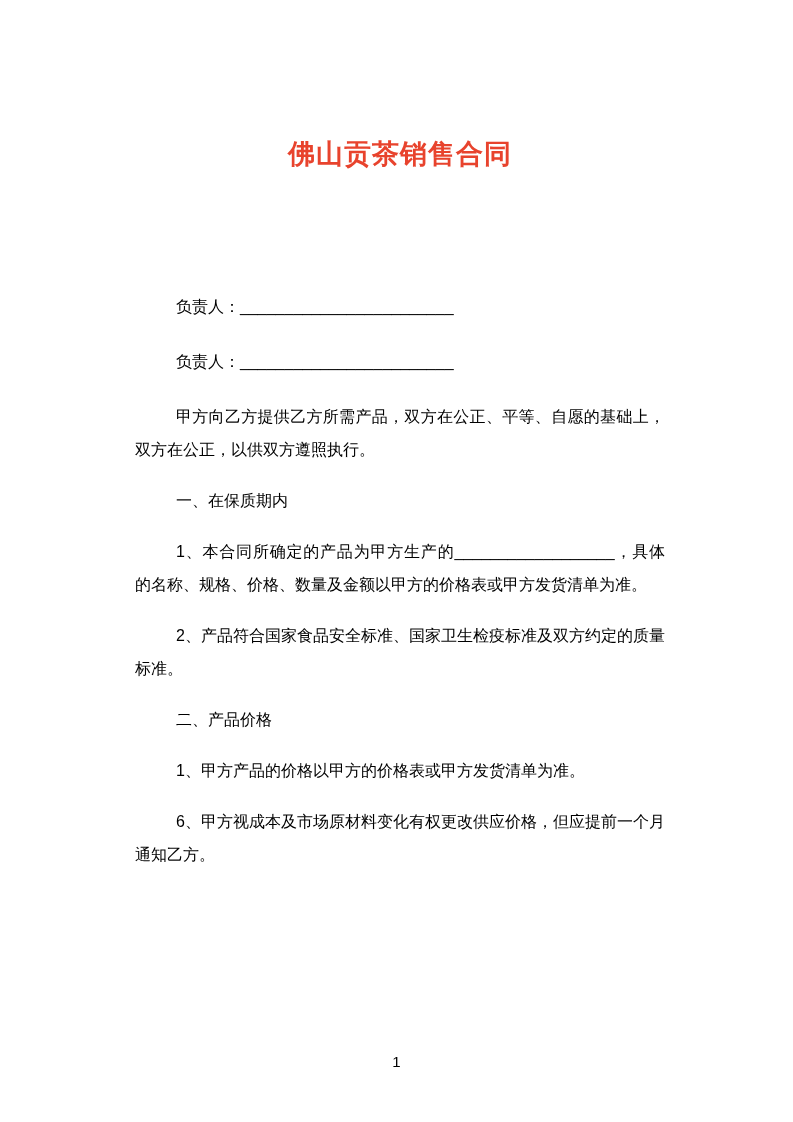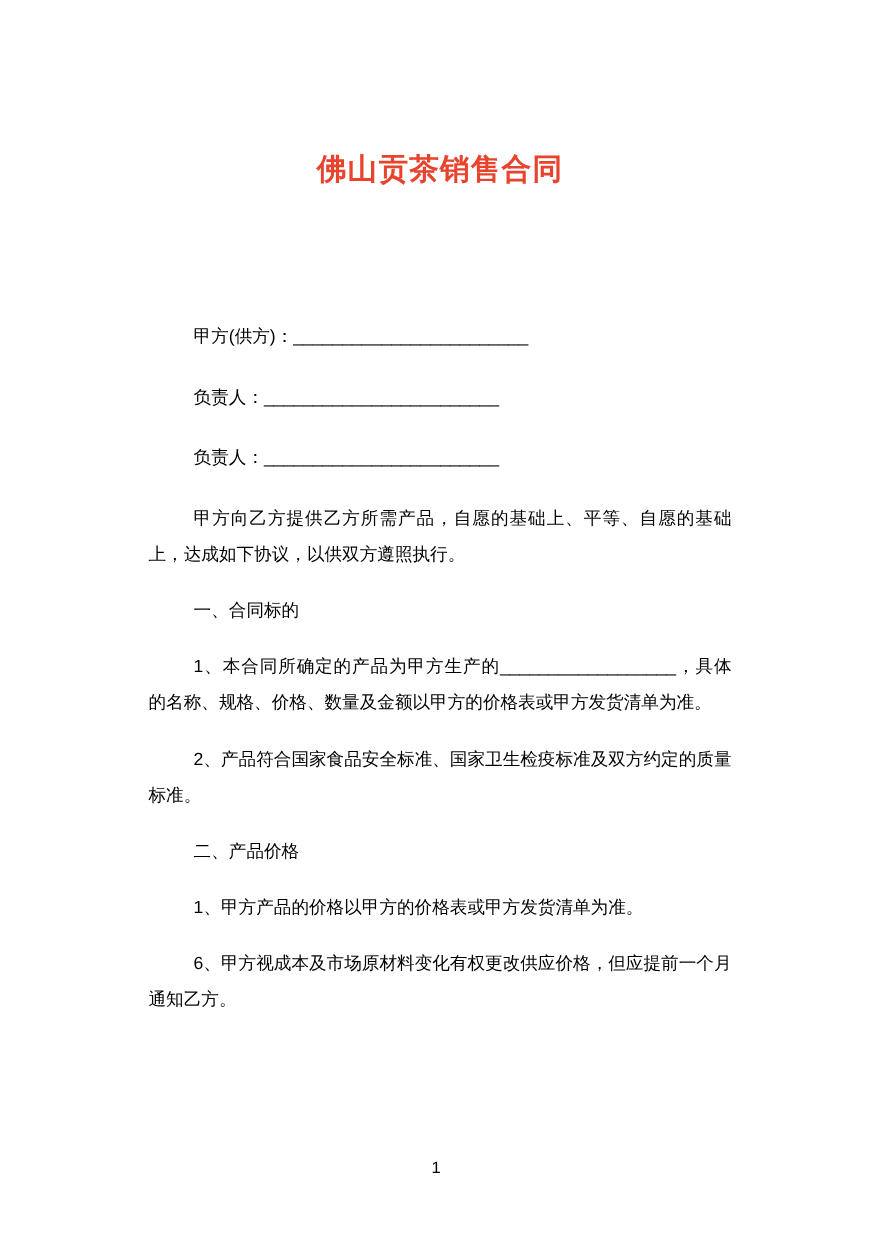--- a/index.html
+++ b/index.html
@@ -69,7 +69,6 @@
 
     <h1 class="doc-title">佛山贡茶销售合同</h1>
 
-    <p class="field-row"><span>甲方(供方)：</span><span class="blank">________________________</span></p>
 
     <p class="field-row"><span>负责人：</span><span class="blank">________________________</span></p>
 

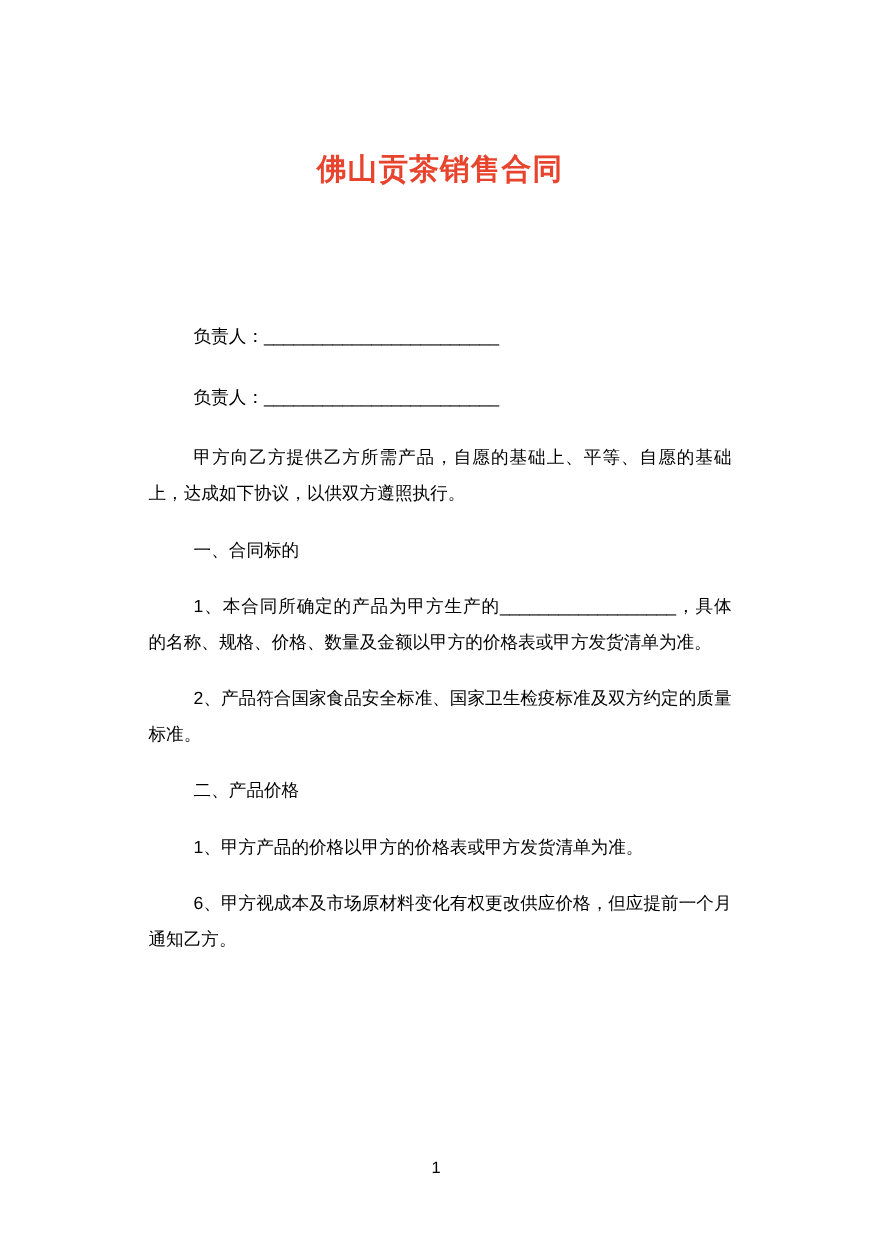--- a/index.html
+++ b/index.html
@@ -75,7 +75,7 @@
 
     <p class="field-row"><span>负责人：</span><span class="blank">________________________</span></p>
 
-    <p class="para">甲方向乙方提供乙方所需产品，自愿的基础上、平等、自愿的基础上，达成如下协议，以供双方遵照执行。</p>
+    <p class="para">甲方向乙方提供乙方所需产品，双方在公正、平等、自愿的基础上，双方在公正，以供双方遵照执行。</p>
 
     <p class="para heading">一、合同标的</p>
 

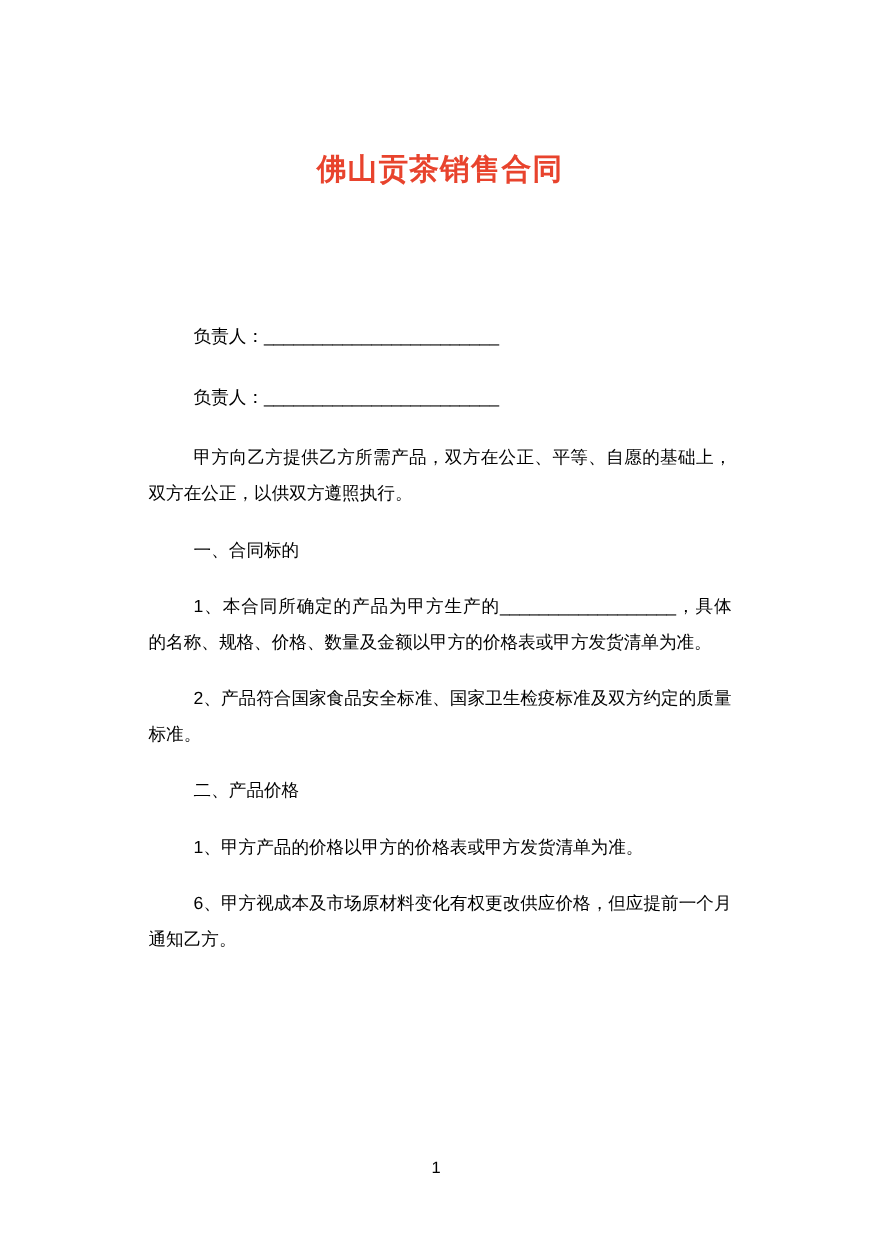--- a/index.html
+++ b/index.html
@@ -77,7 +77,7 @@
 
     <p class="para">甲方向乙方提供乙方所需产品，双方在公正、平等、自愿的基础上，双方在公正，以供双方遵照执行。</p>
 
-    <p class="para heading">一、合同标的</p>
+    <p class="para heading">一、在保质期内</p>
 
     <p class="para">1、本合同所确定的产品为甲方生产的__________________，具体的名称、规格、价格、数量及金额以甲方的价格表或甲方发货清单为准。</p>
 

